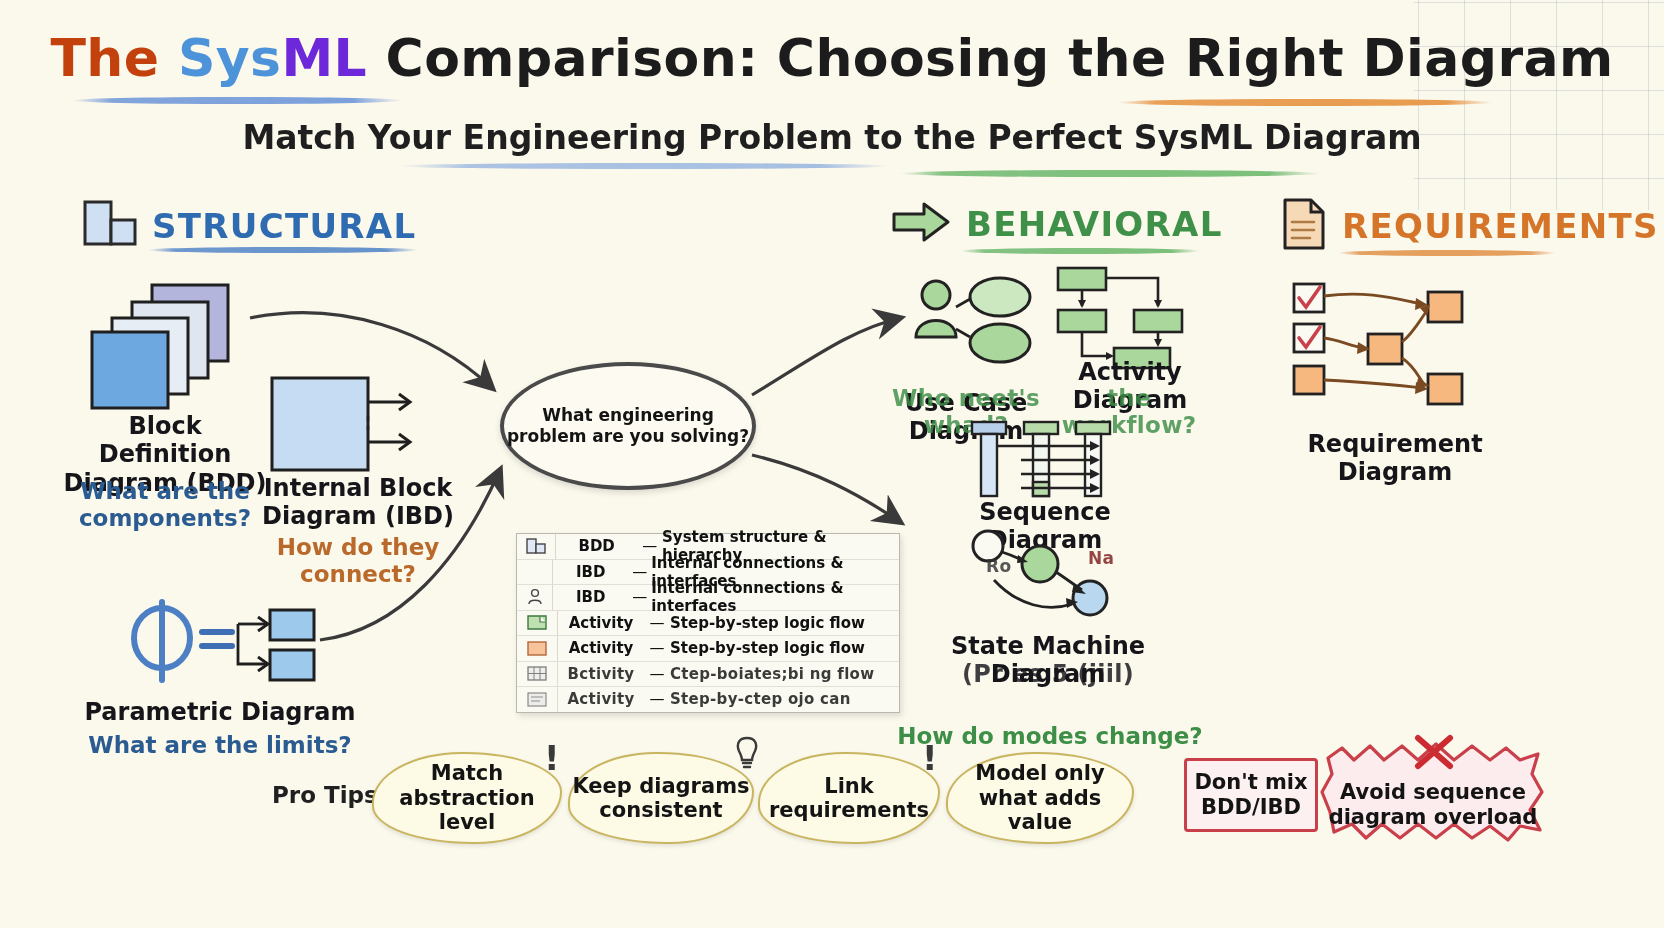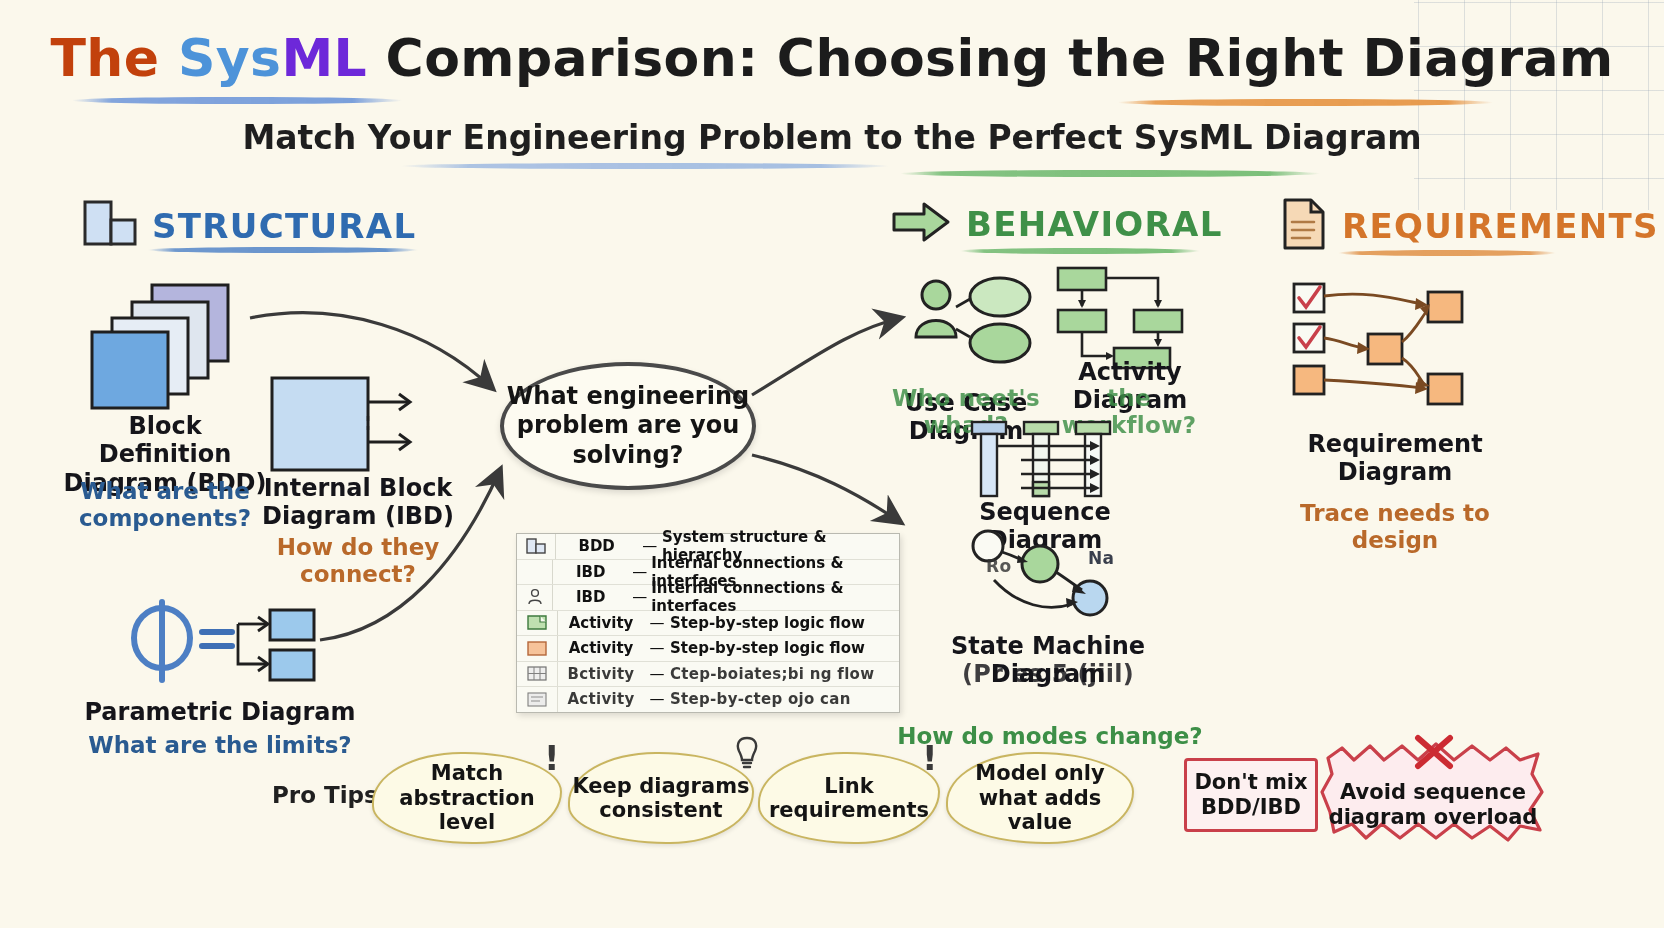--- a/index.html
+++ b/index.html
@@ -71,7 +71,7 @@
     box-shadow:0 3px 6px rgba(0,0,0,.13);
     display:flex; align-items:center; justify-content:center;
   }
-  .ellipse .q{ font-size:24px; font-weight:650; color:#141414; text-align:center; line-height:1.22; }
+  .ellipse .q{ font-size:17px; font-weight:650; color:#141414; text-align:center; line-height:1.22; }
 
   
   .legendbox{

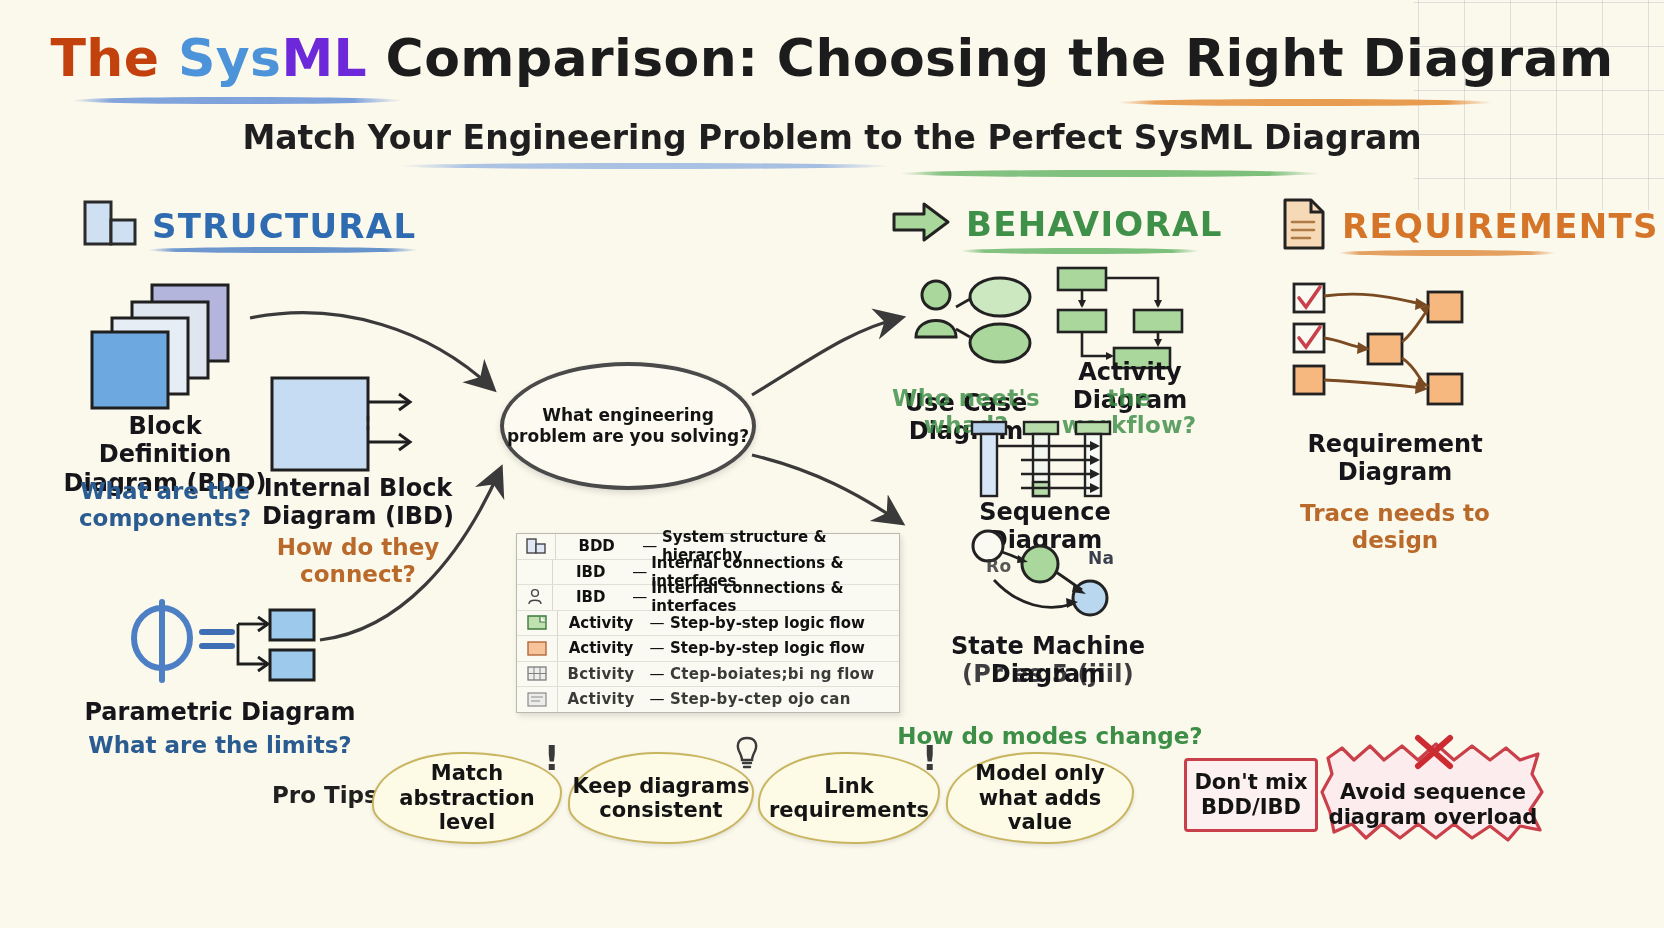--- a/index.html
+++ b/index.html
@@ -384,7 +384,6 @@
     </svg>
   </div>
   <div class="lbl abs" style="left:1280px; top:430px; width:230px;">Requirement Diagram</div>
-  <div class="cap o abs" style="left:1280px; top:500px; width:230px;">Trace needs to design</div>
 
   <div class="protips abs" style="left:272px; top:782px;">Pro Tips</div>
 

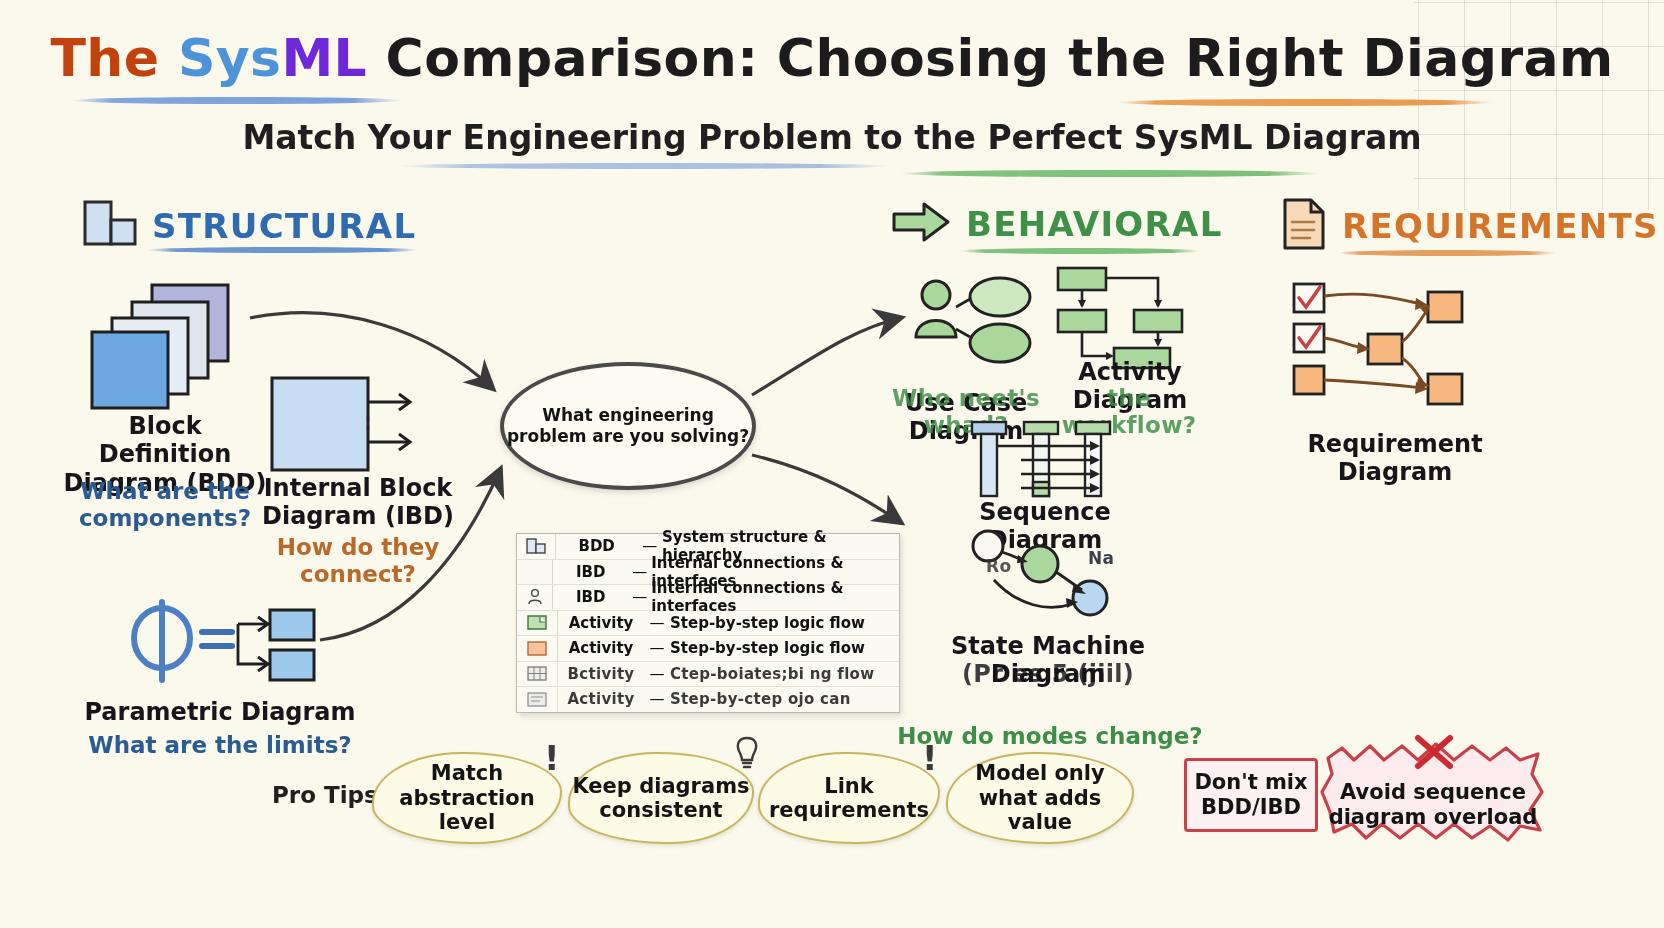--- a/index.html
+++ b/index.html
@@ -356,7 +356,7 @@
     </svg>
   </div>
   <div class="abs garble" style="left:986px; top:556px; font-size:17px; color:#333; font-weight:700;">Ro</div>
-  <div class="abs garble" style="left:1088px; top:548px; font-size:17px; color:#0f172a; font-weight:700;">Na</div>
+  <div class="abs garble" style="left:1088px; top:548px; font-size:17px; color:#7f1d1d; font-weight:700;">Na</div>
   <div class="lbl abs" style="left:908px; top:632px; width:280px;">State Machine Diagram</div>
   <div class="lbl abs garble" style="left:908px; top:660px; width:280px; font-weight:600;">(Pr es 5 (jiil)</div>
   <div class="cap g abs" style="left:890px; top:723px; width:320px;">How do modes change?</div>

